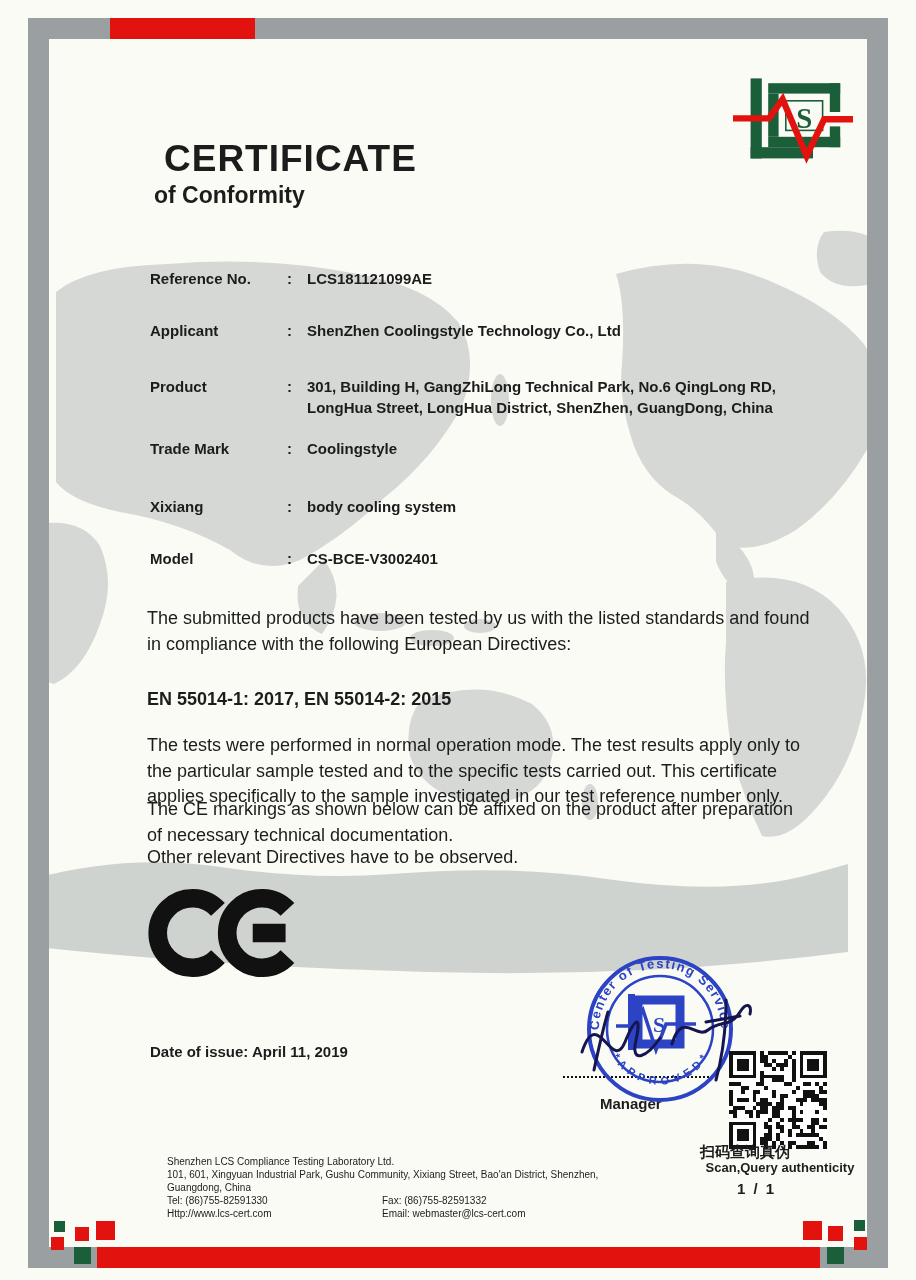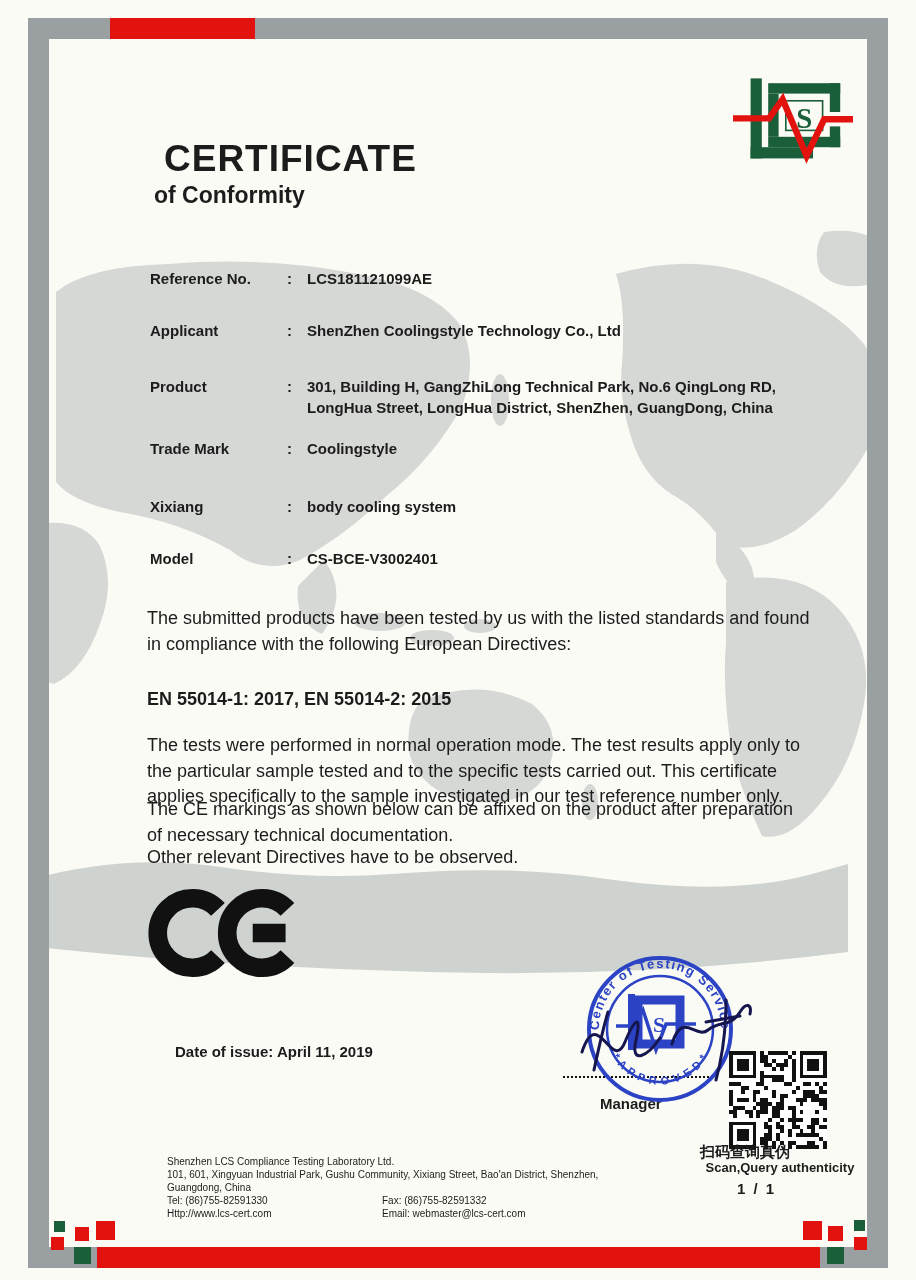--- a/index.html
+++ b/index.html
@@ -30,7 +30,7 @@
   .para.b{font-weight:bold;}
 
   #ce-mark{position:absolute;left:146px;top:883px;z-index:1;}
-  #date-issue{position:absolute;left:150px;top:1043px;font-size:15px;font-weight:bold;z-index:1;margin-left:25px;}
+  #date-issue{position:absolute;left:150px;top:1043px;font-size:15px;font-weight:bold;z-index:1;}
 
   #sign-line{position:absolute;left:563px;top:1076px;width:150px;border-bottom:2px dotted #111;z-index:3;}
   #manager{position:absolute;left:600px;top:1095px;font-size:15px;z-index:3;font-weight:bold;}

